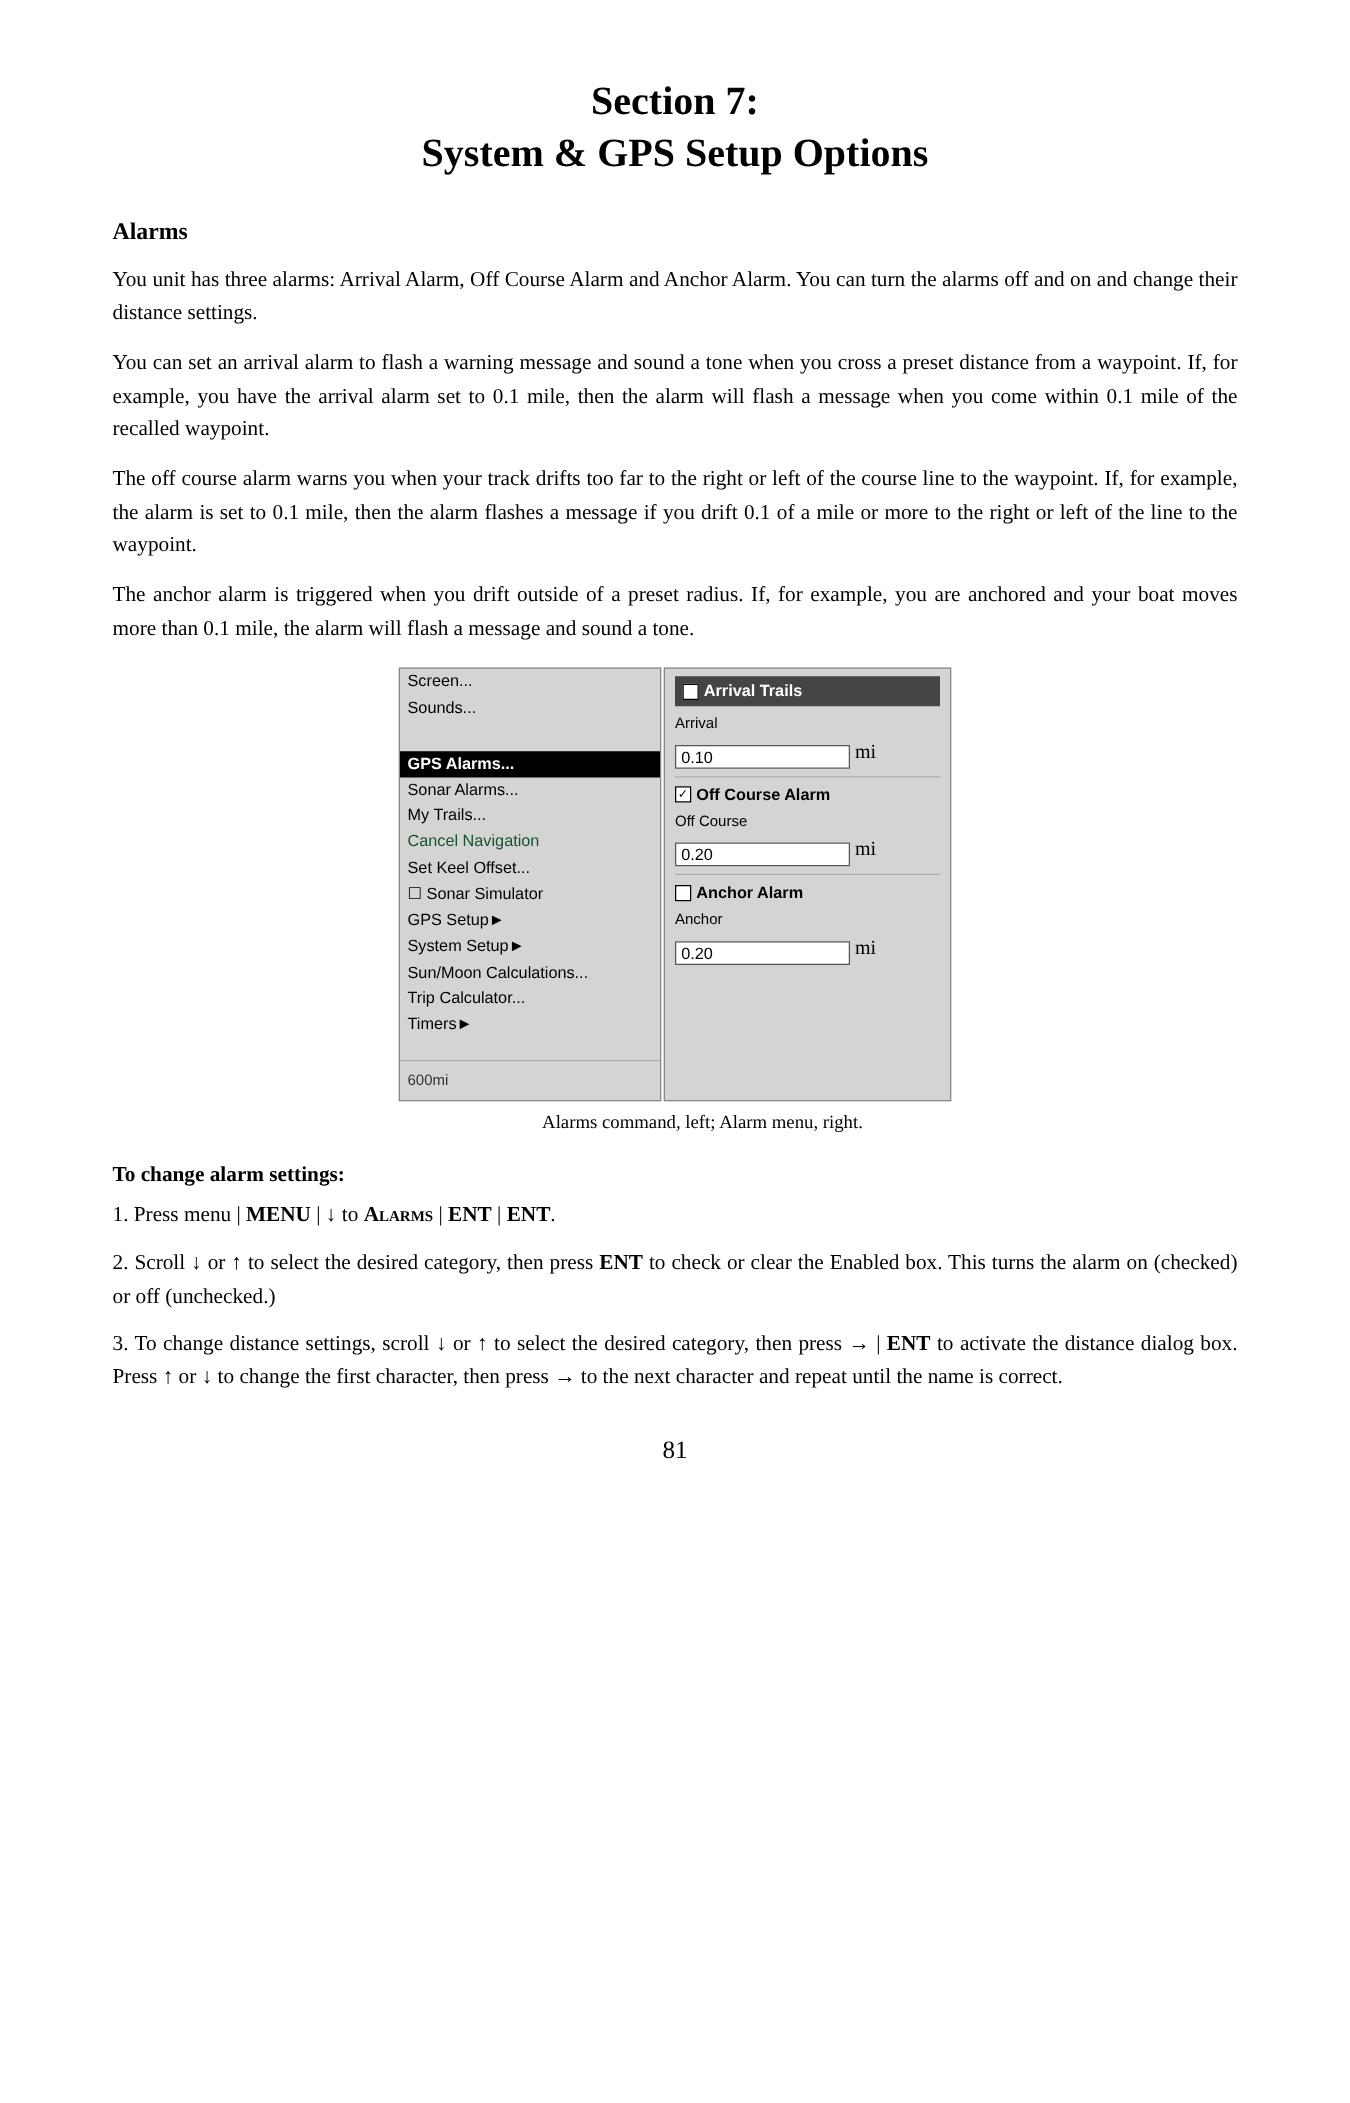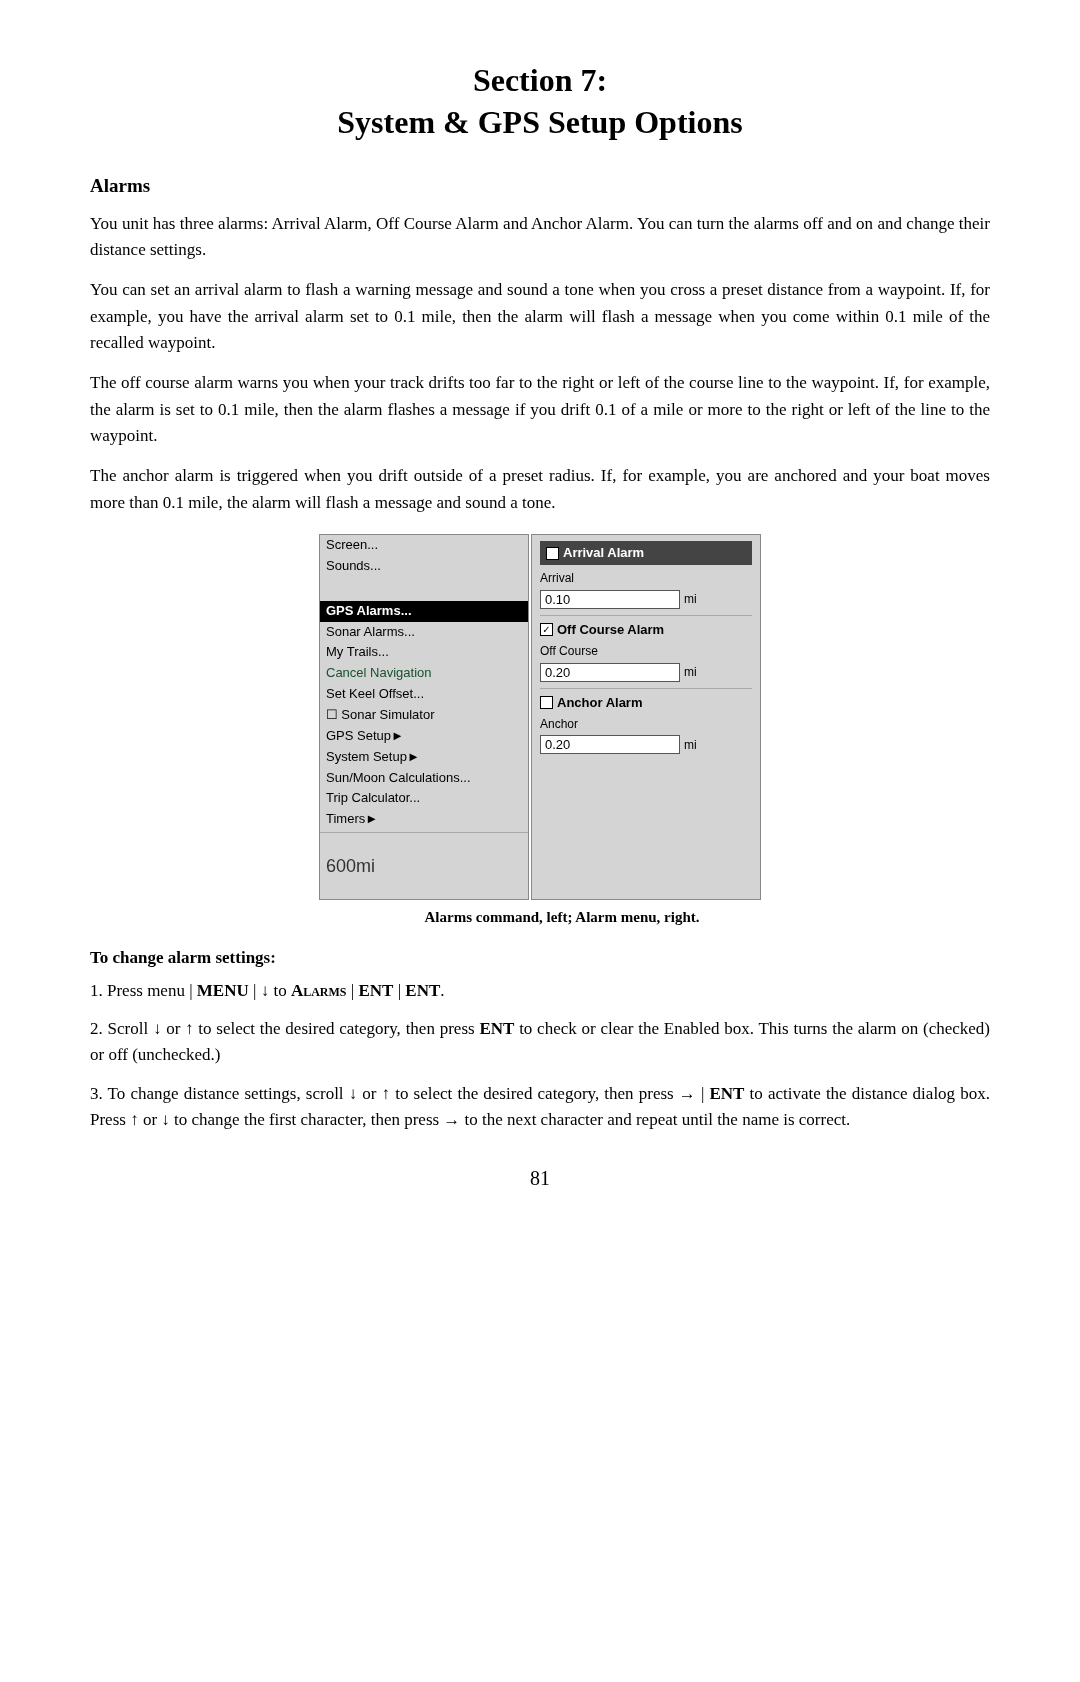--- a/index.html
+++ b/index.html
@@ -259,7 +259,7 @@
 
     <div class="alarm-title-bar">
       <div class="alarm-checkbox">✓</div>
-      <span>Arrival Alarm</span>
+      <span>Arrival Trails</span>
     </div>
 
     <div class="alarm-sublabel">Arrival</div>

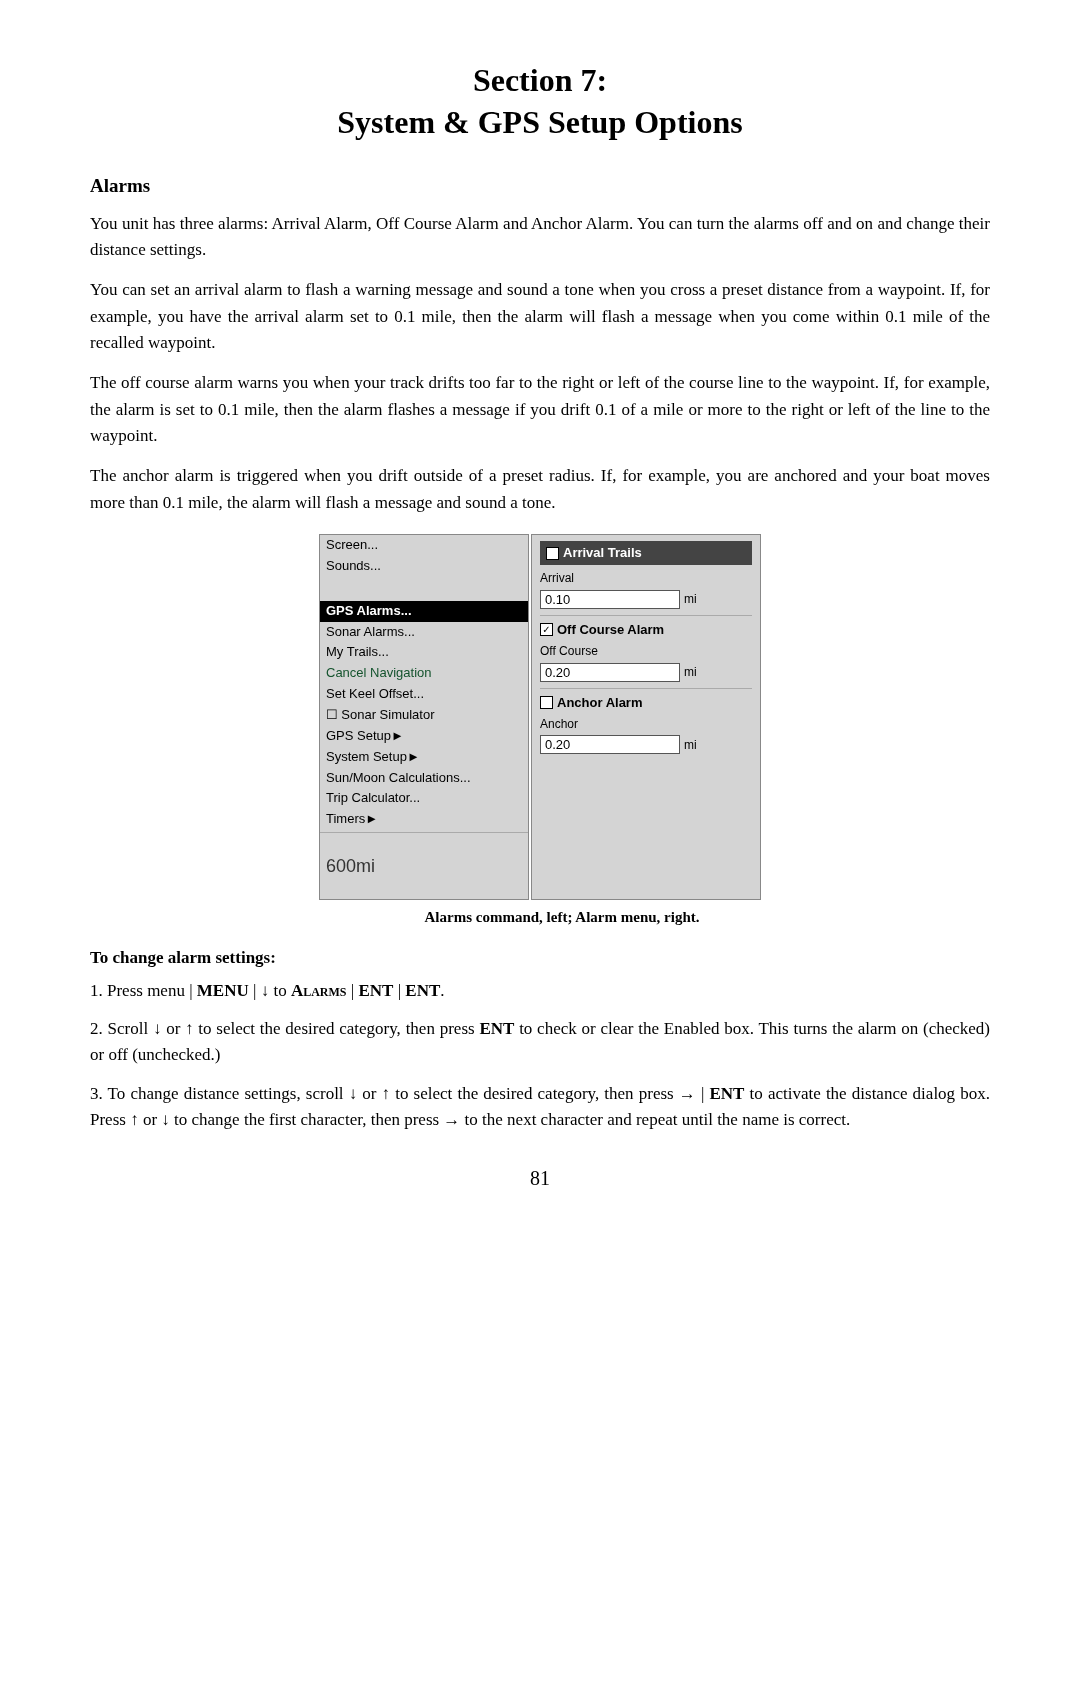--- a/index.html
+++ b/index.html
@@ -141,7 +141,8 @@
     }
 
     .alarm-unit {
-      font-size: 12px;
+      font-size: 16px;
+      font-family: Liberation Serif, serif;
     }
 
     .alarm-section-header {

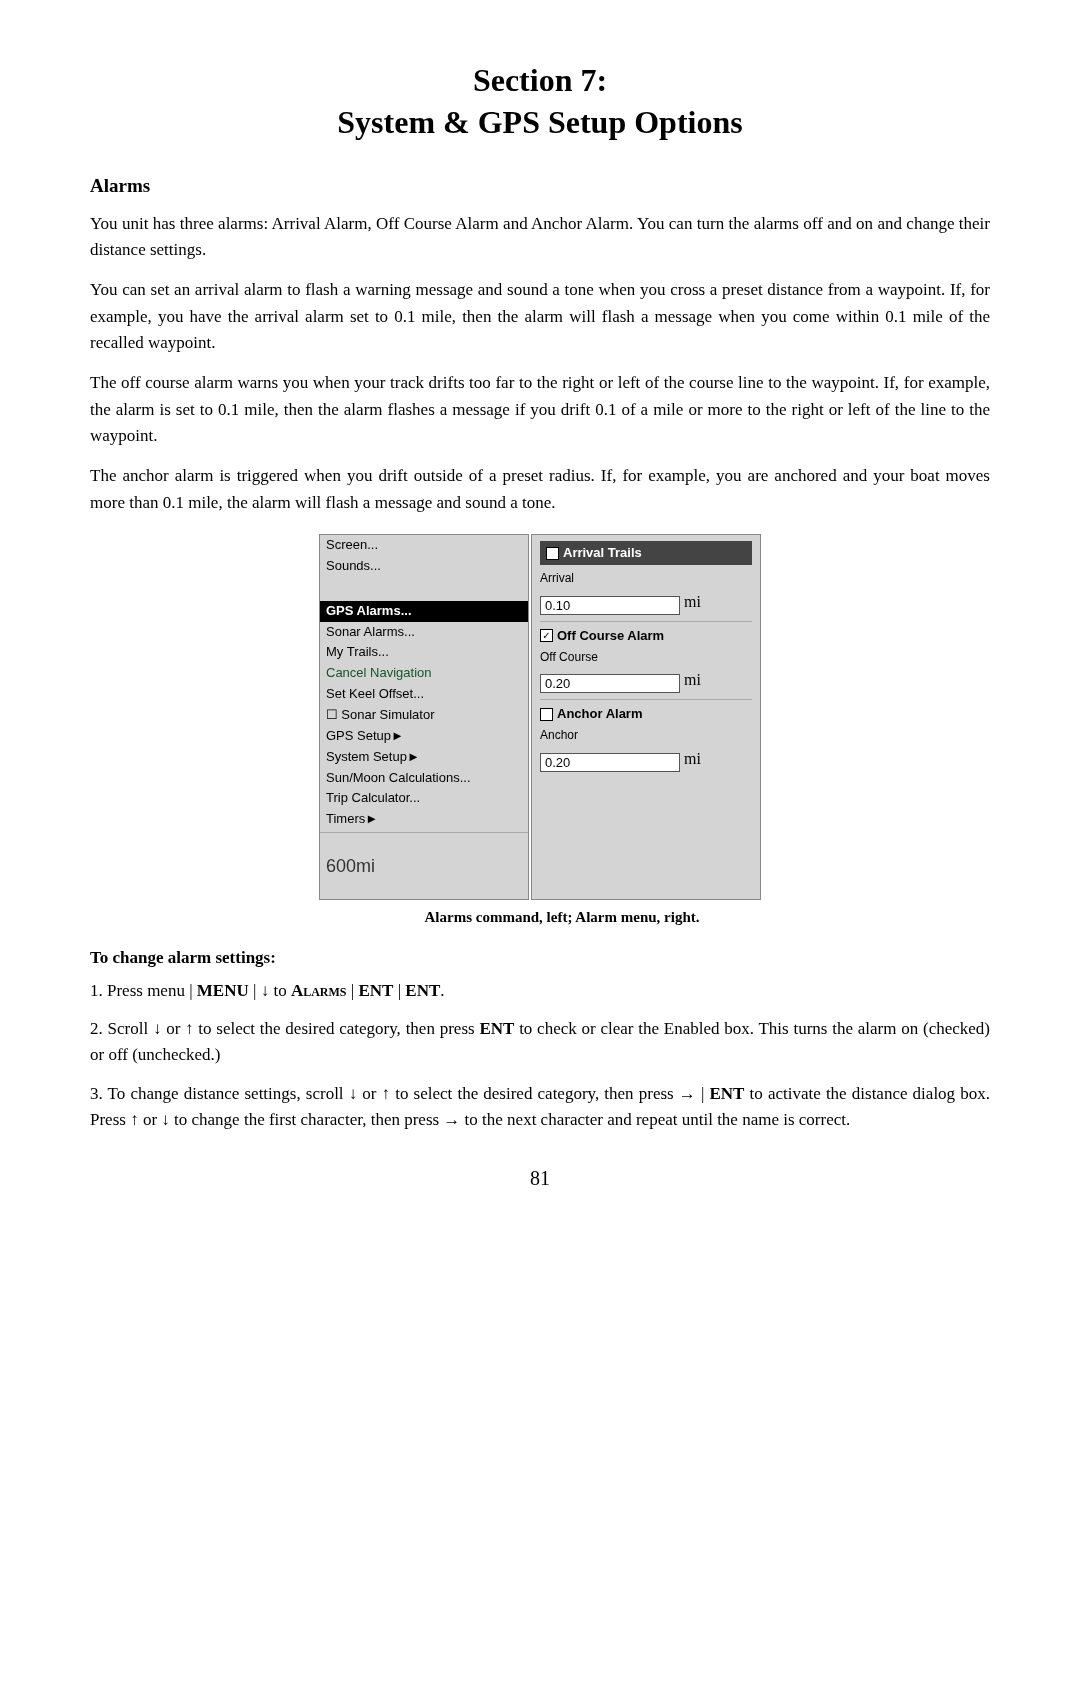--- a/index.html
+++ b/index.html
@@ -78,11 +78,11 @@
     }
 
     .menu-footer {
-      padding: 20px 6px;
-      font-size: 18px;
+      padding: 7px 6px;
+      font-size: 12px;
       color: #333;
       border-top: 1px solid #aaa;
-      margin-top: 2px;
+      margin-top: 18px;
     }
 
     

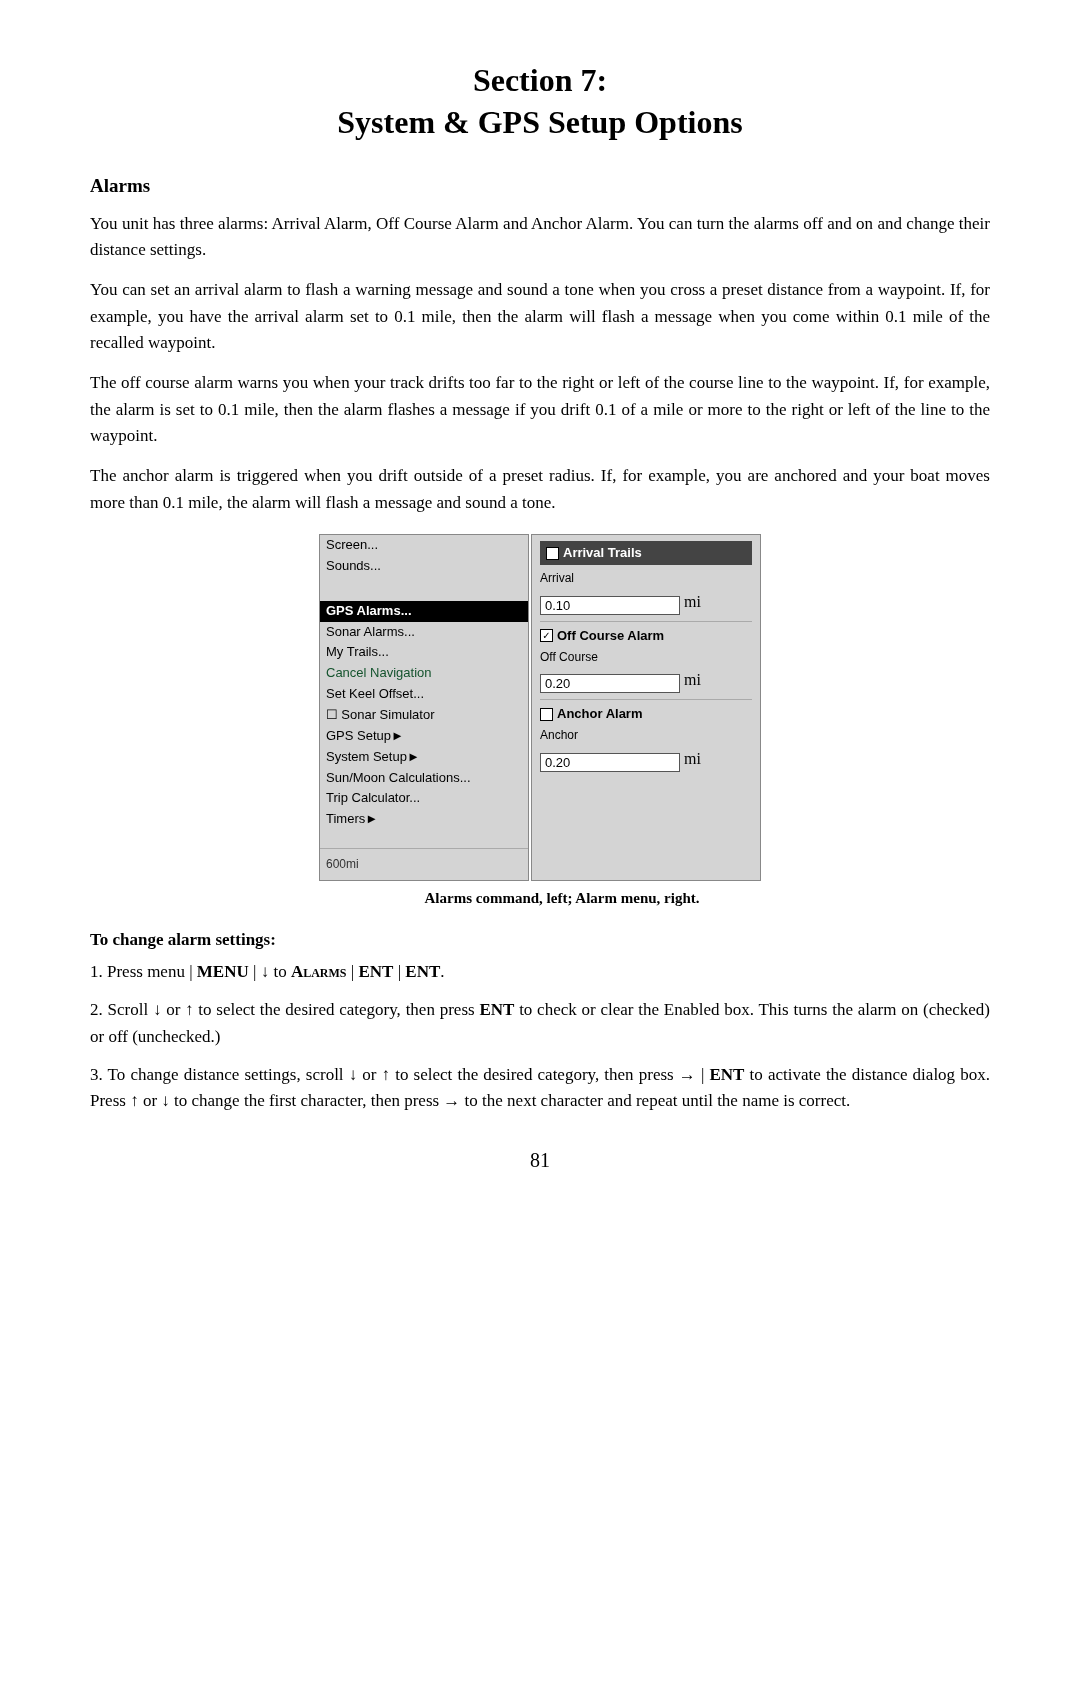--- a/index.html
+++ b/index.html
@@ -179,7 +179,7 @@
     }
 
     .caption-text strong {
-      font-weight: bold;
+      font-weight: normal;
       margin-left: 44px;
     }
 

